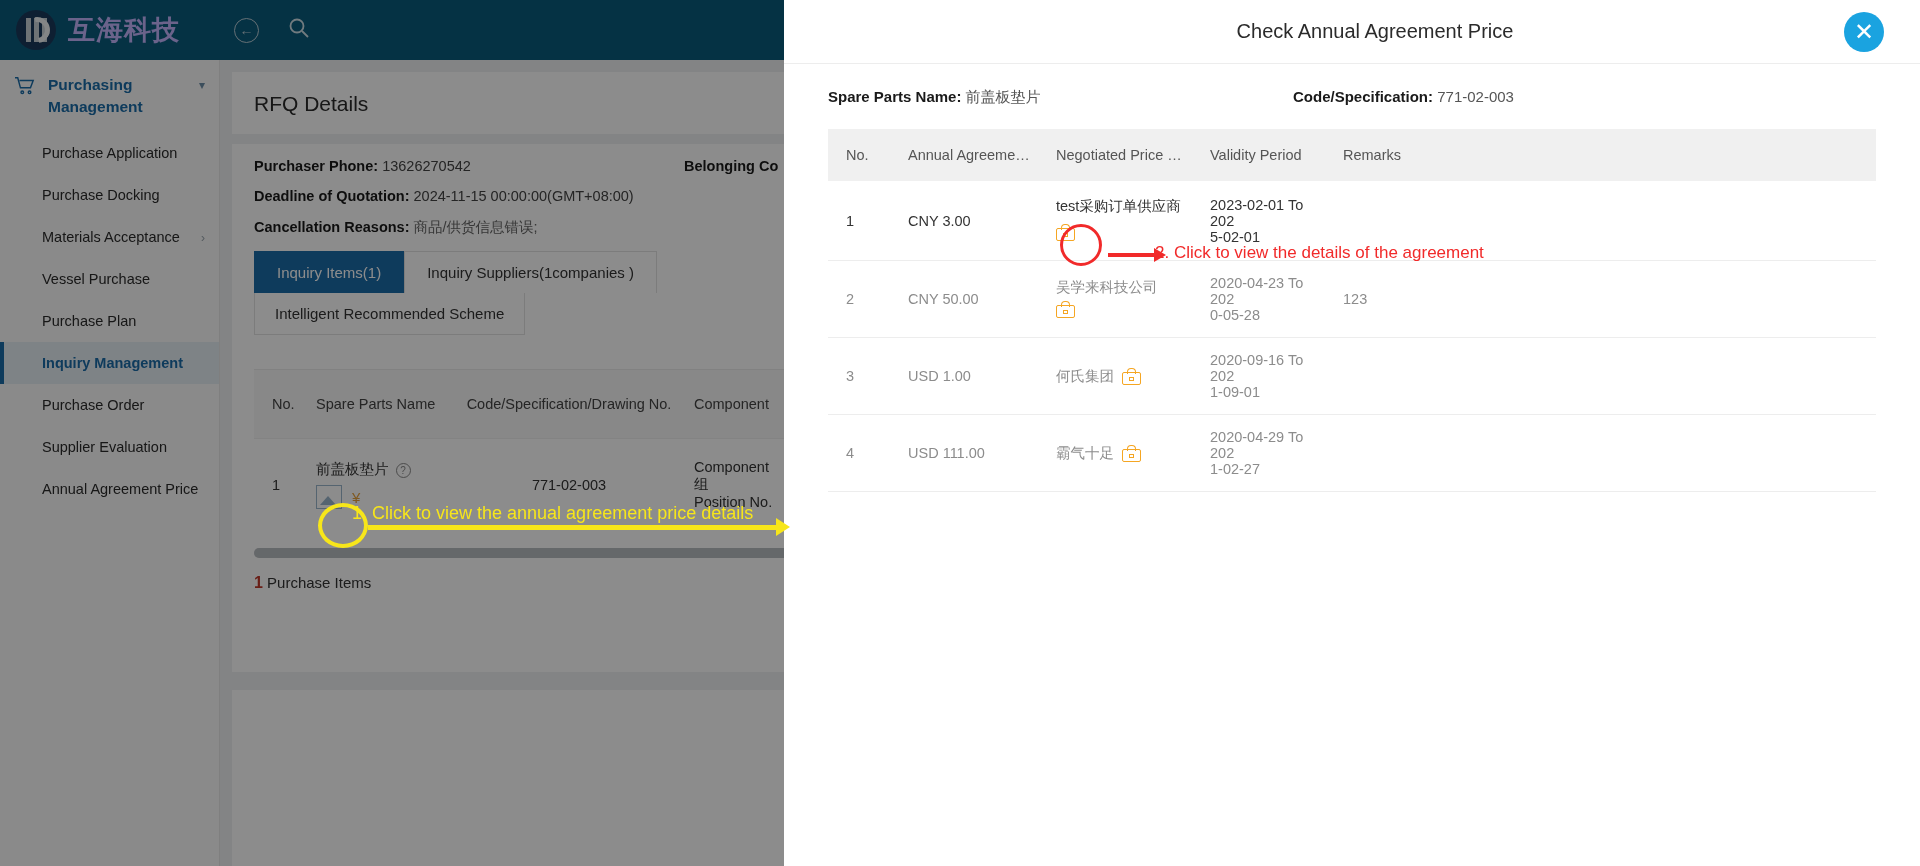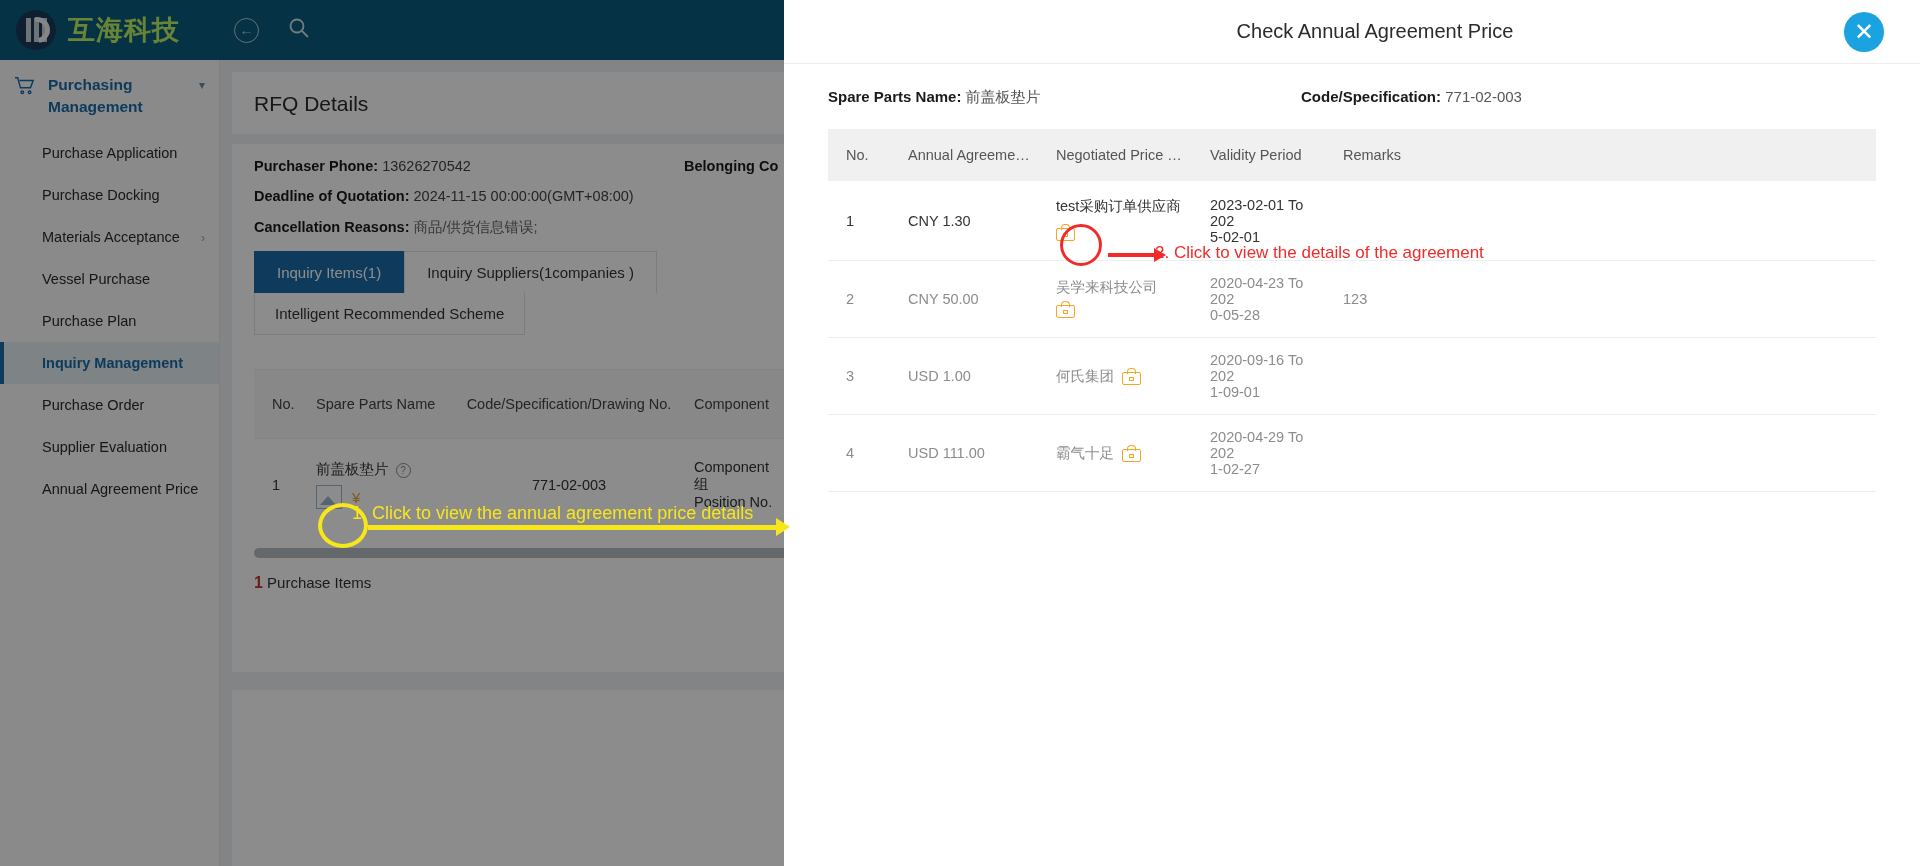--- a/index.html
+++ b/index.html
@@ -43,7 +43,7 @@
     transform: rotate(35deg);
   }
   .logo-text {
-    color: #bef264; font-size: 27px; font-weight: bold;
+    color: #c4b5fd; font-size: 27px; font-weight: bold;
     margin-left: 12px; letter-spacing: 1px;
   }
   .topbar-icons { display: flex; align-items: center; margin-left: 54px; gap: 28px; }

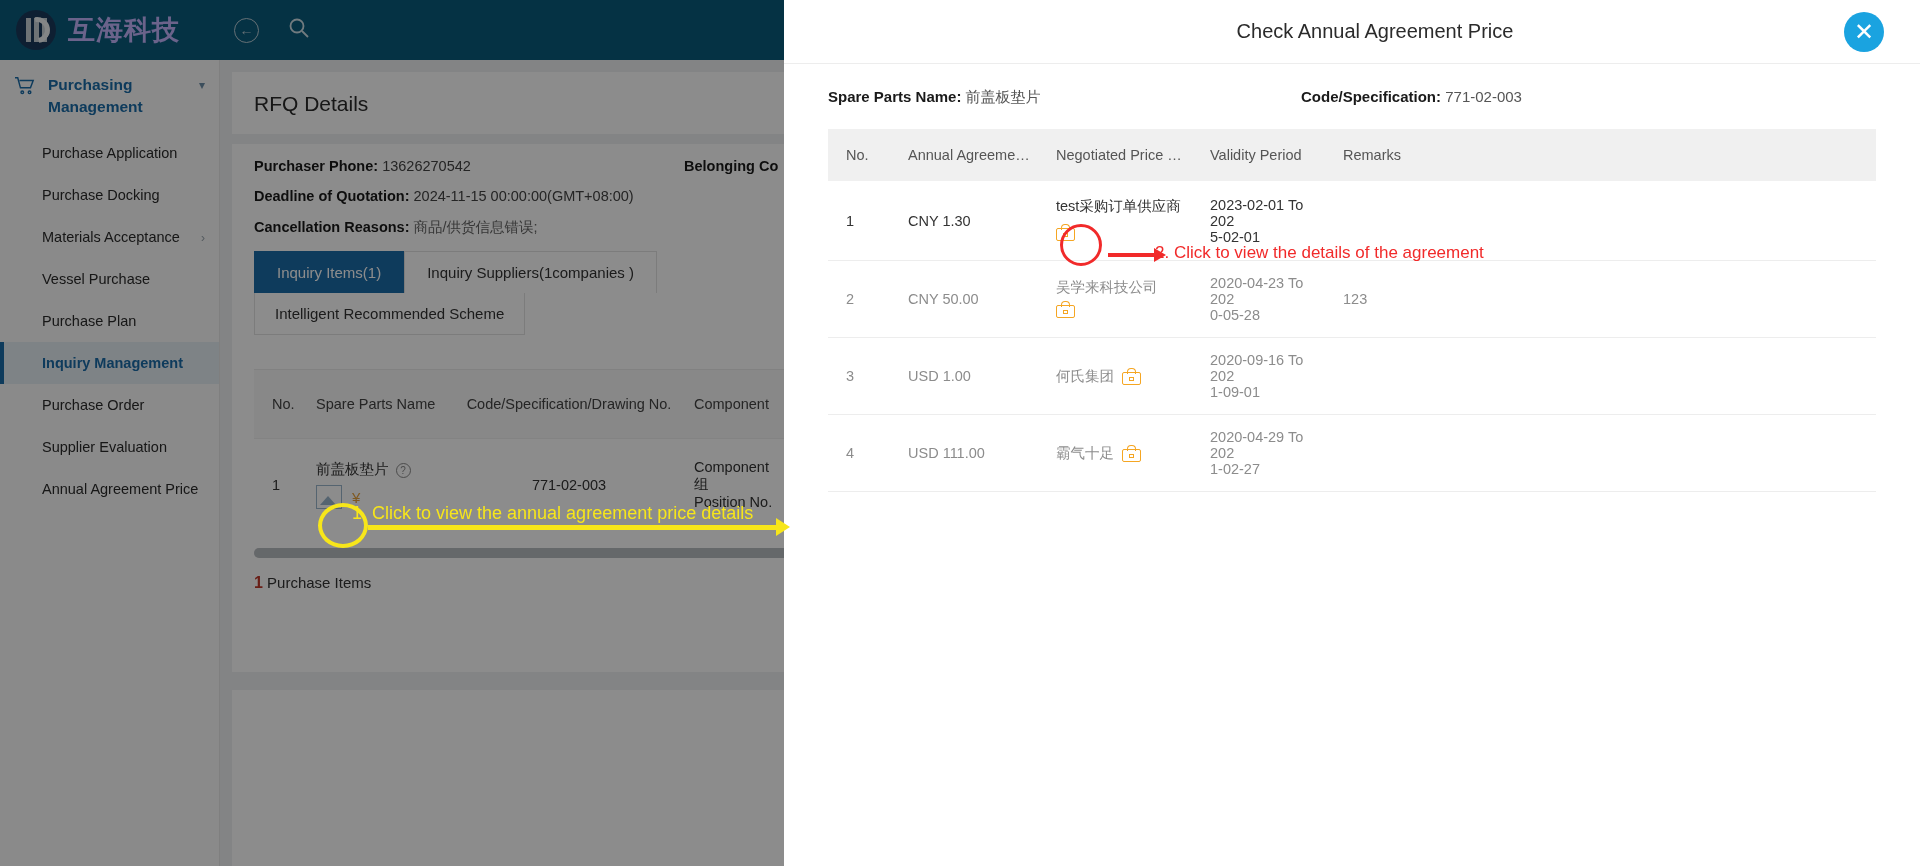--- a/index.html
+++ b/index.html
@@ -227,7 +227,7 @@
   }
   .drawer-meta {
     display: flex; padding: 24px 44px 22px 44px;
-    font-size: 15px; color: #333; gap: 8px;
+    font-size: 15px; color: #333;
   }
   .drawer-meta .m1 { width: 465px; }
   .drawer-meta b { color: #1a1a1a; }

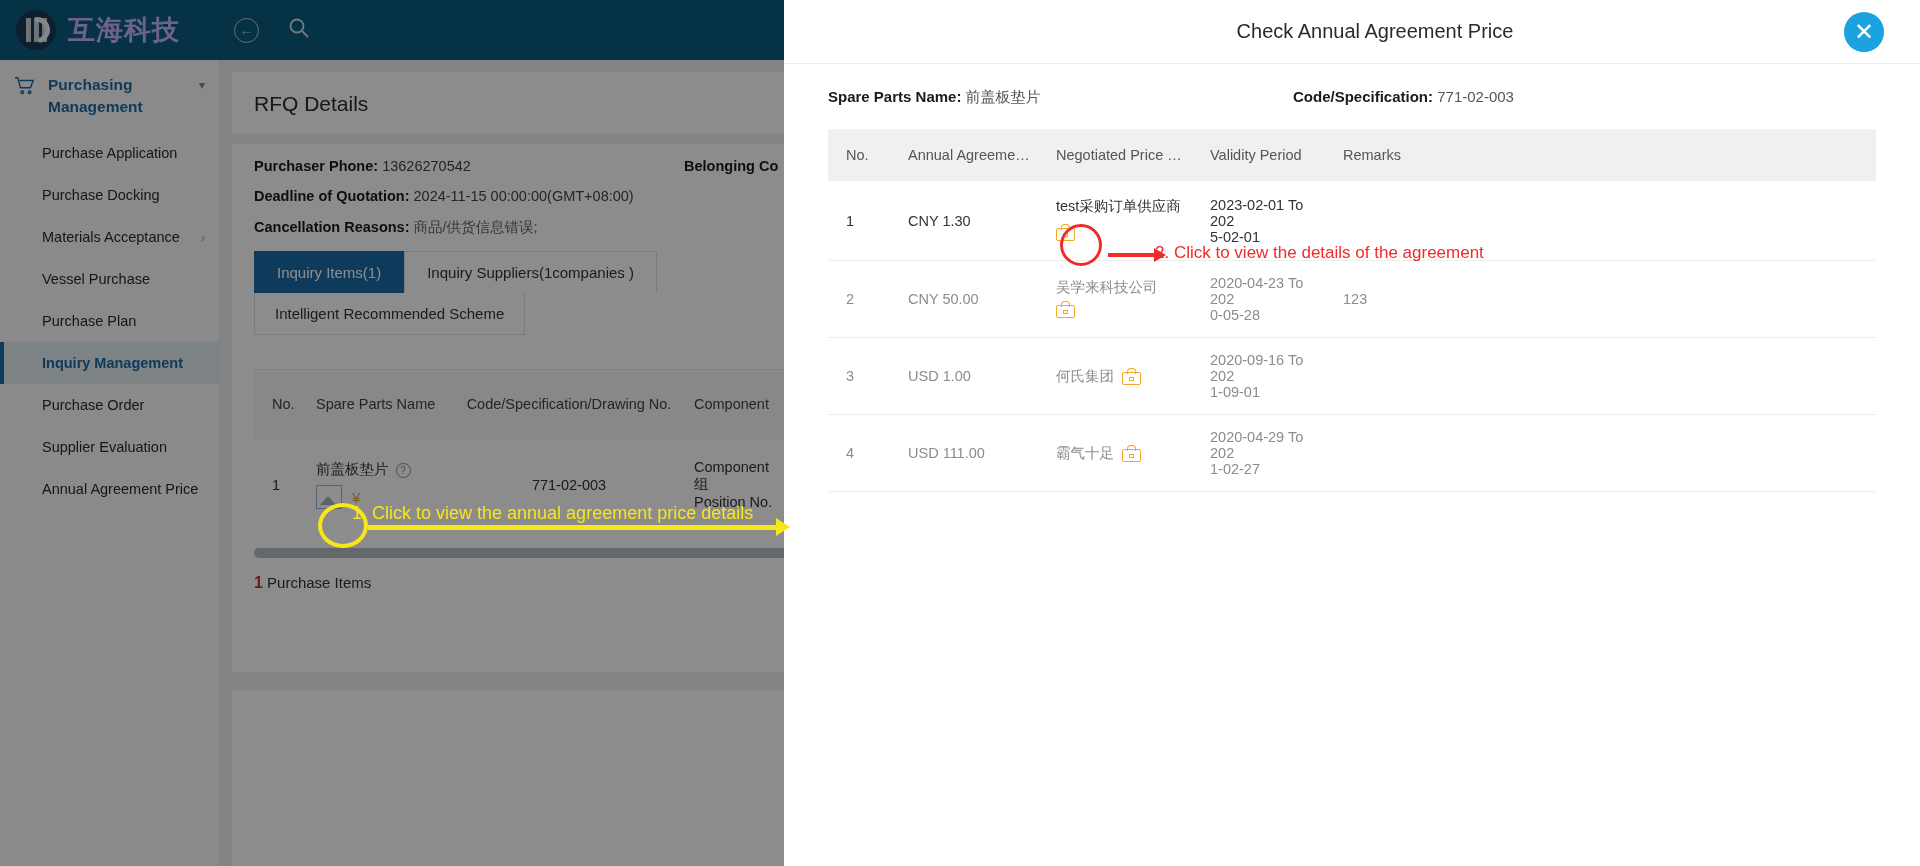--- a/index.html
+++ b/index.html
@@ -473,7 +473,7 @@
       <div id="mt-body">
           <div class="mt-row r1">
             <div class="c m-no">1</div>
-            <div class="c m-amt">CNY 1.30</div>
+            <div class="c m-amt">CNY 3.00</div>
             <div class="c m-neg">
               <div class="neg-cell">
                 <span>test采购订单供应商</span>

